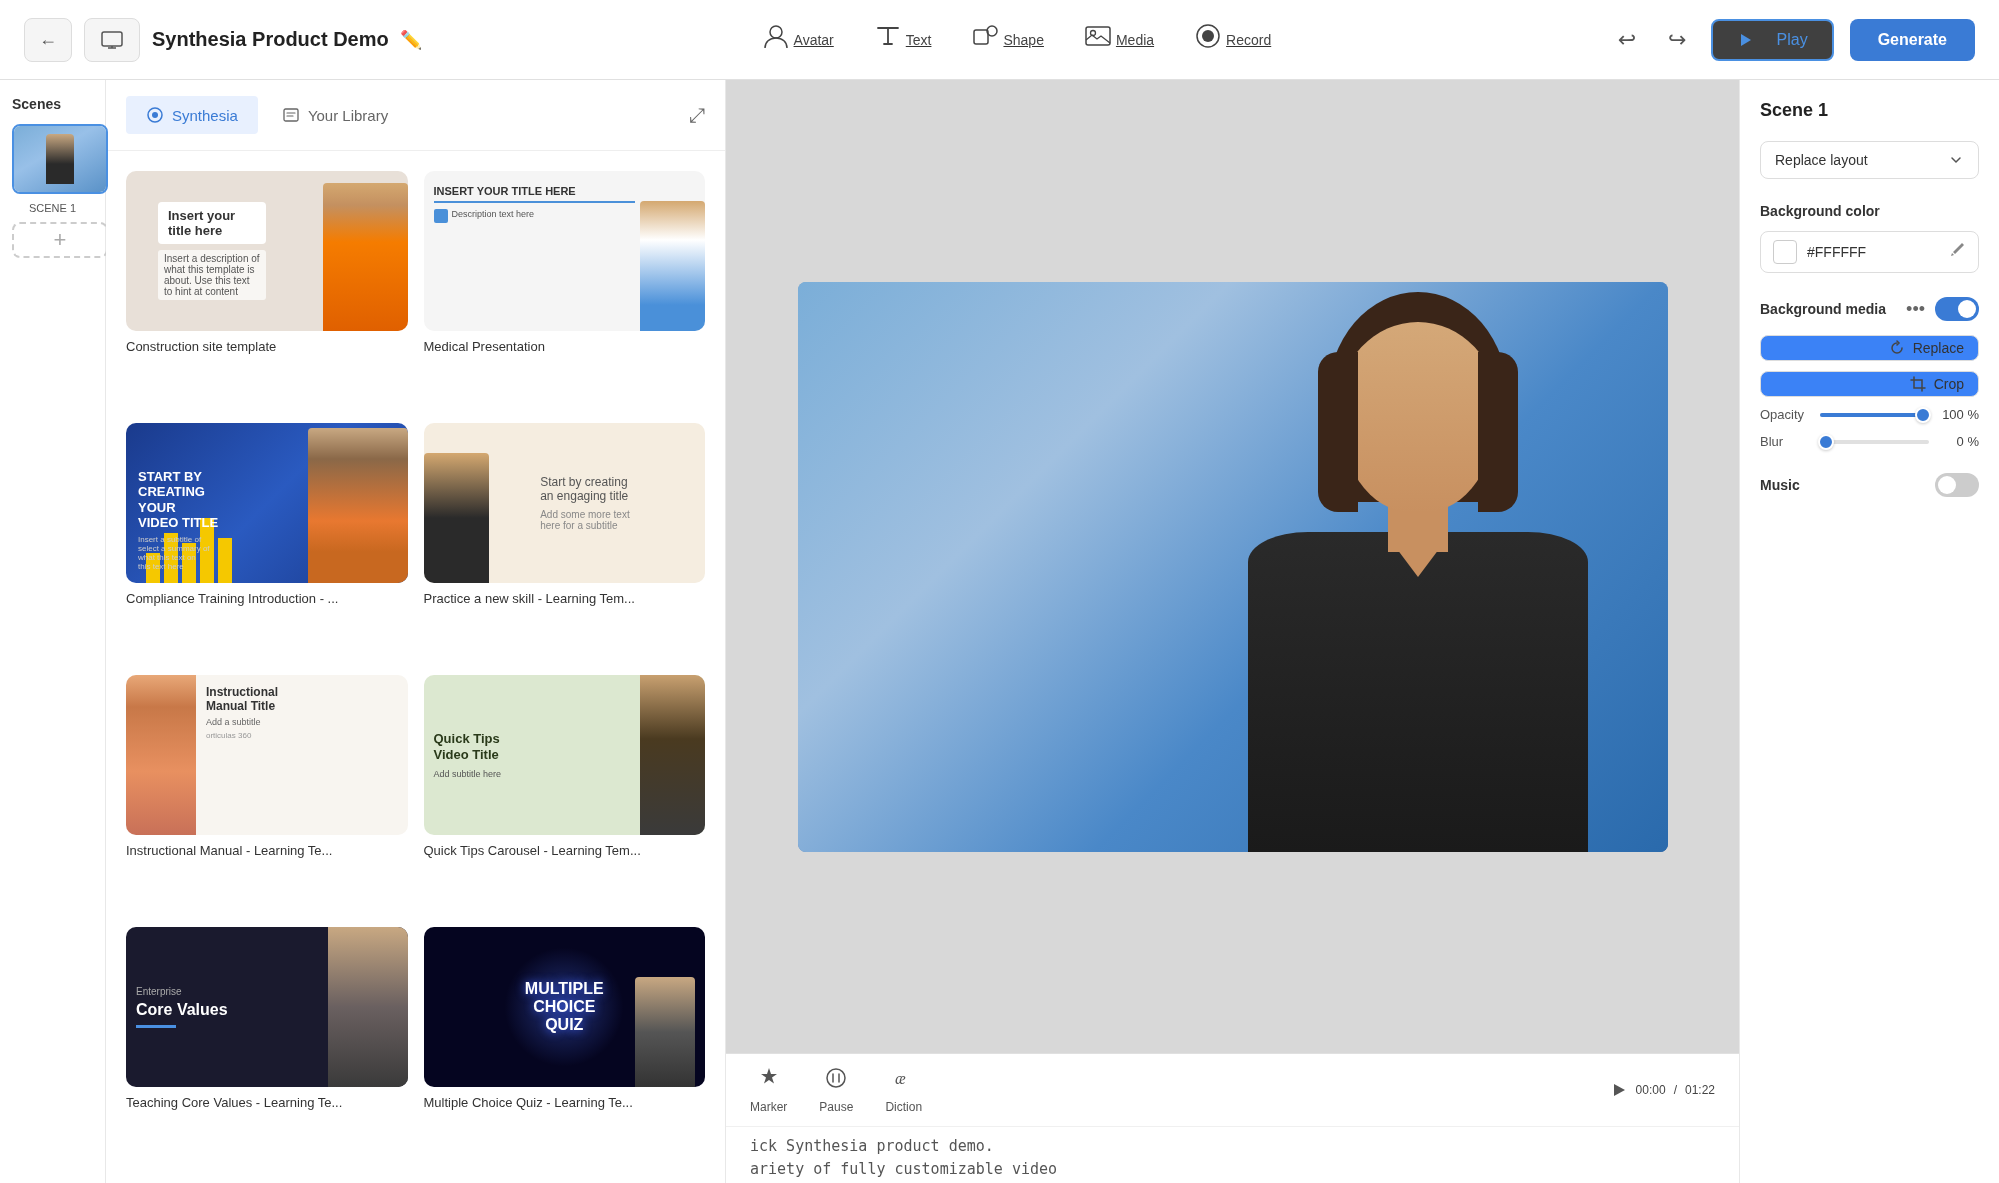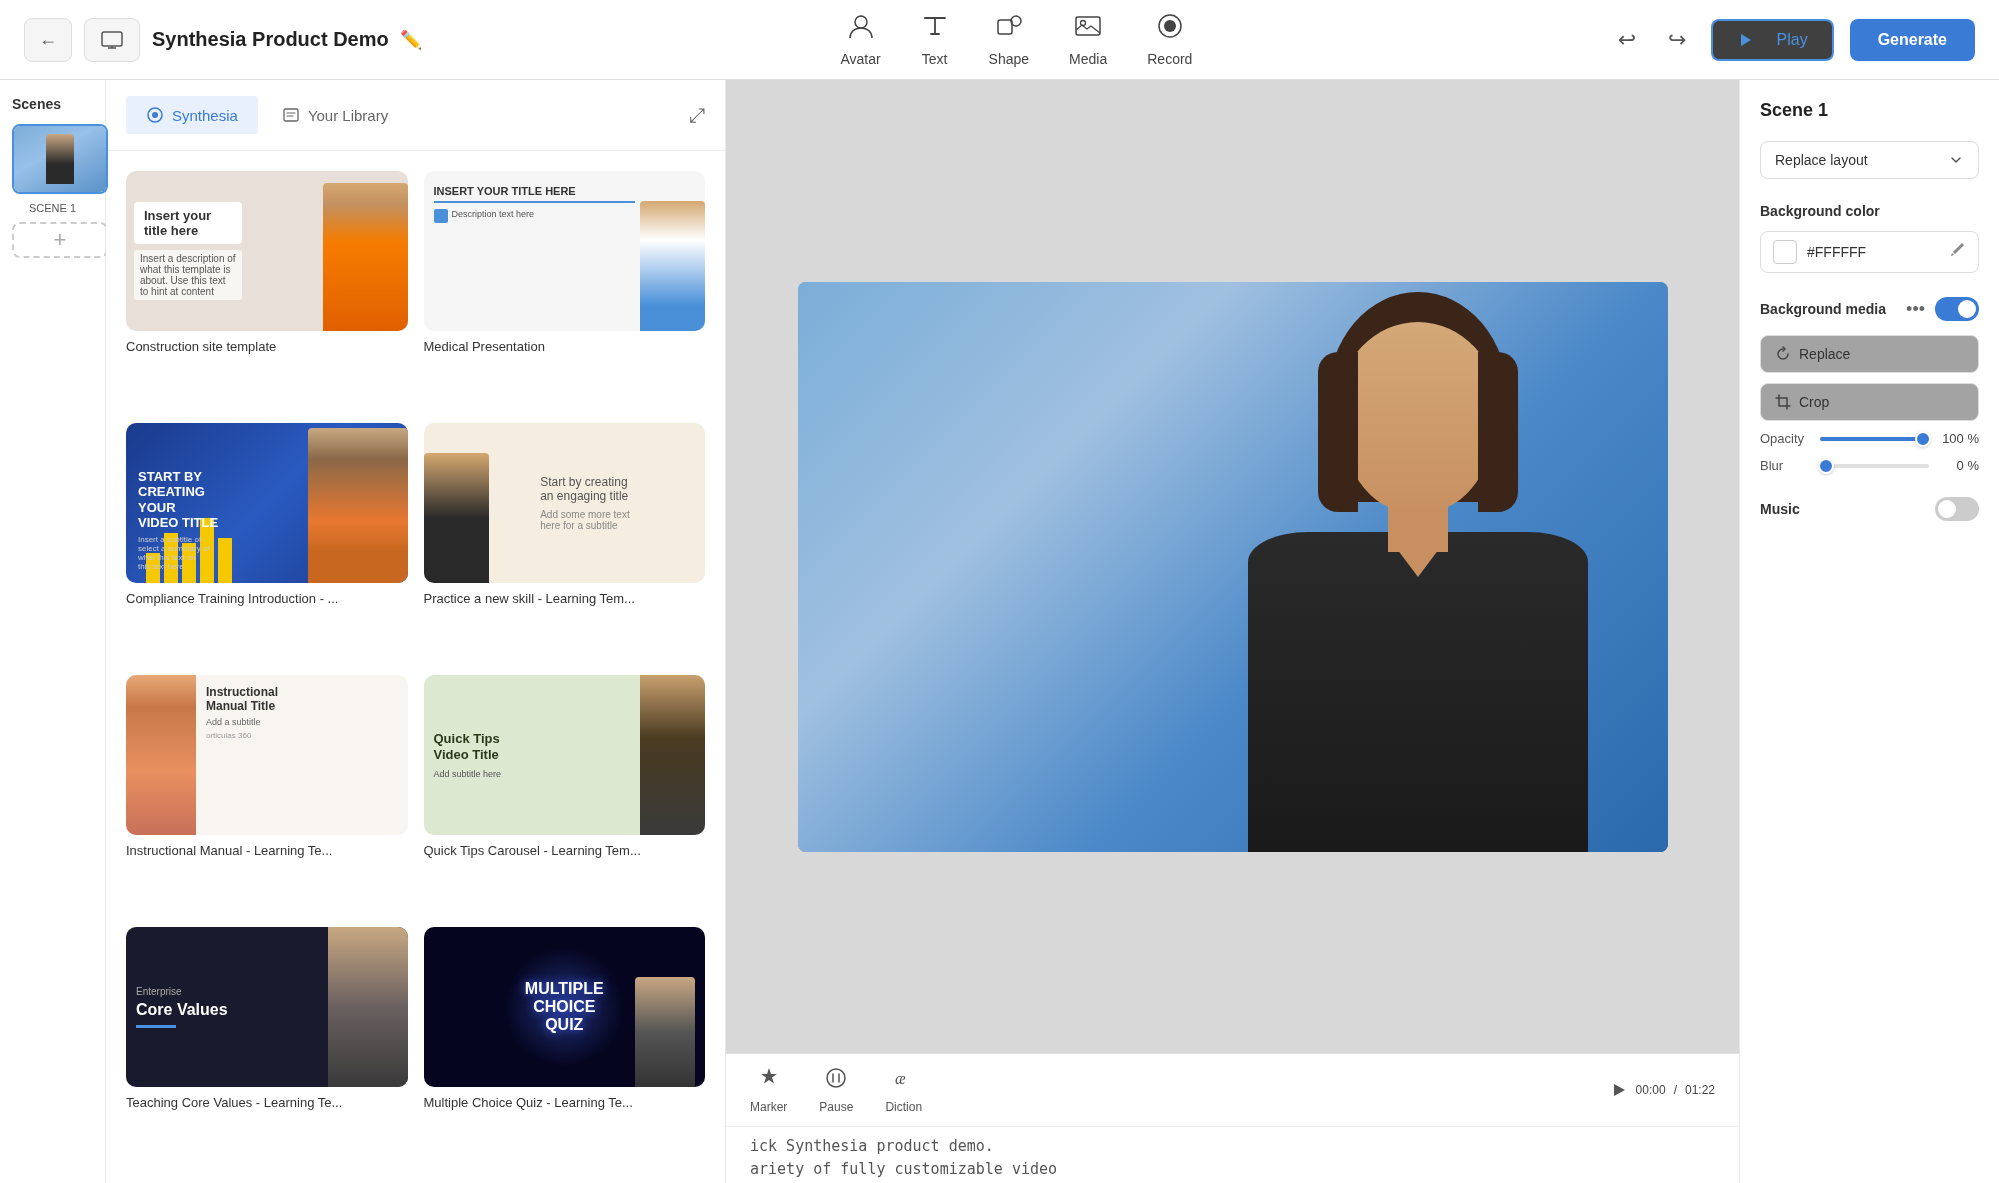--- a/index.html
+++ b/index.html
@@ -29,8 +29,8 @@
     .edit-icon { color: #888; font-size: 18px; cursor: pointer; }
 
     .toolbar-item {
-      display: flex; flex-direction: column; align-items: center; gap: 4px;
-      cursor: pointer; color: #333;
+      display: flex; flex-direction: row; align-items: center; gap: 4px;
+      cursor: pointer; color: #333; text-decoration: underline;
     }
     .toolbar-item .icon-wrap { font-size: 26px; color: #444; }
     .toolbar-item .label { font-size: 14px; color: #444; }

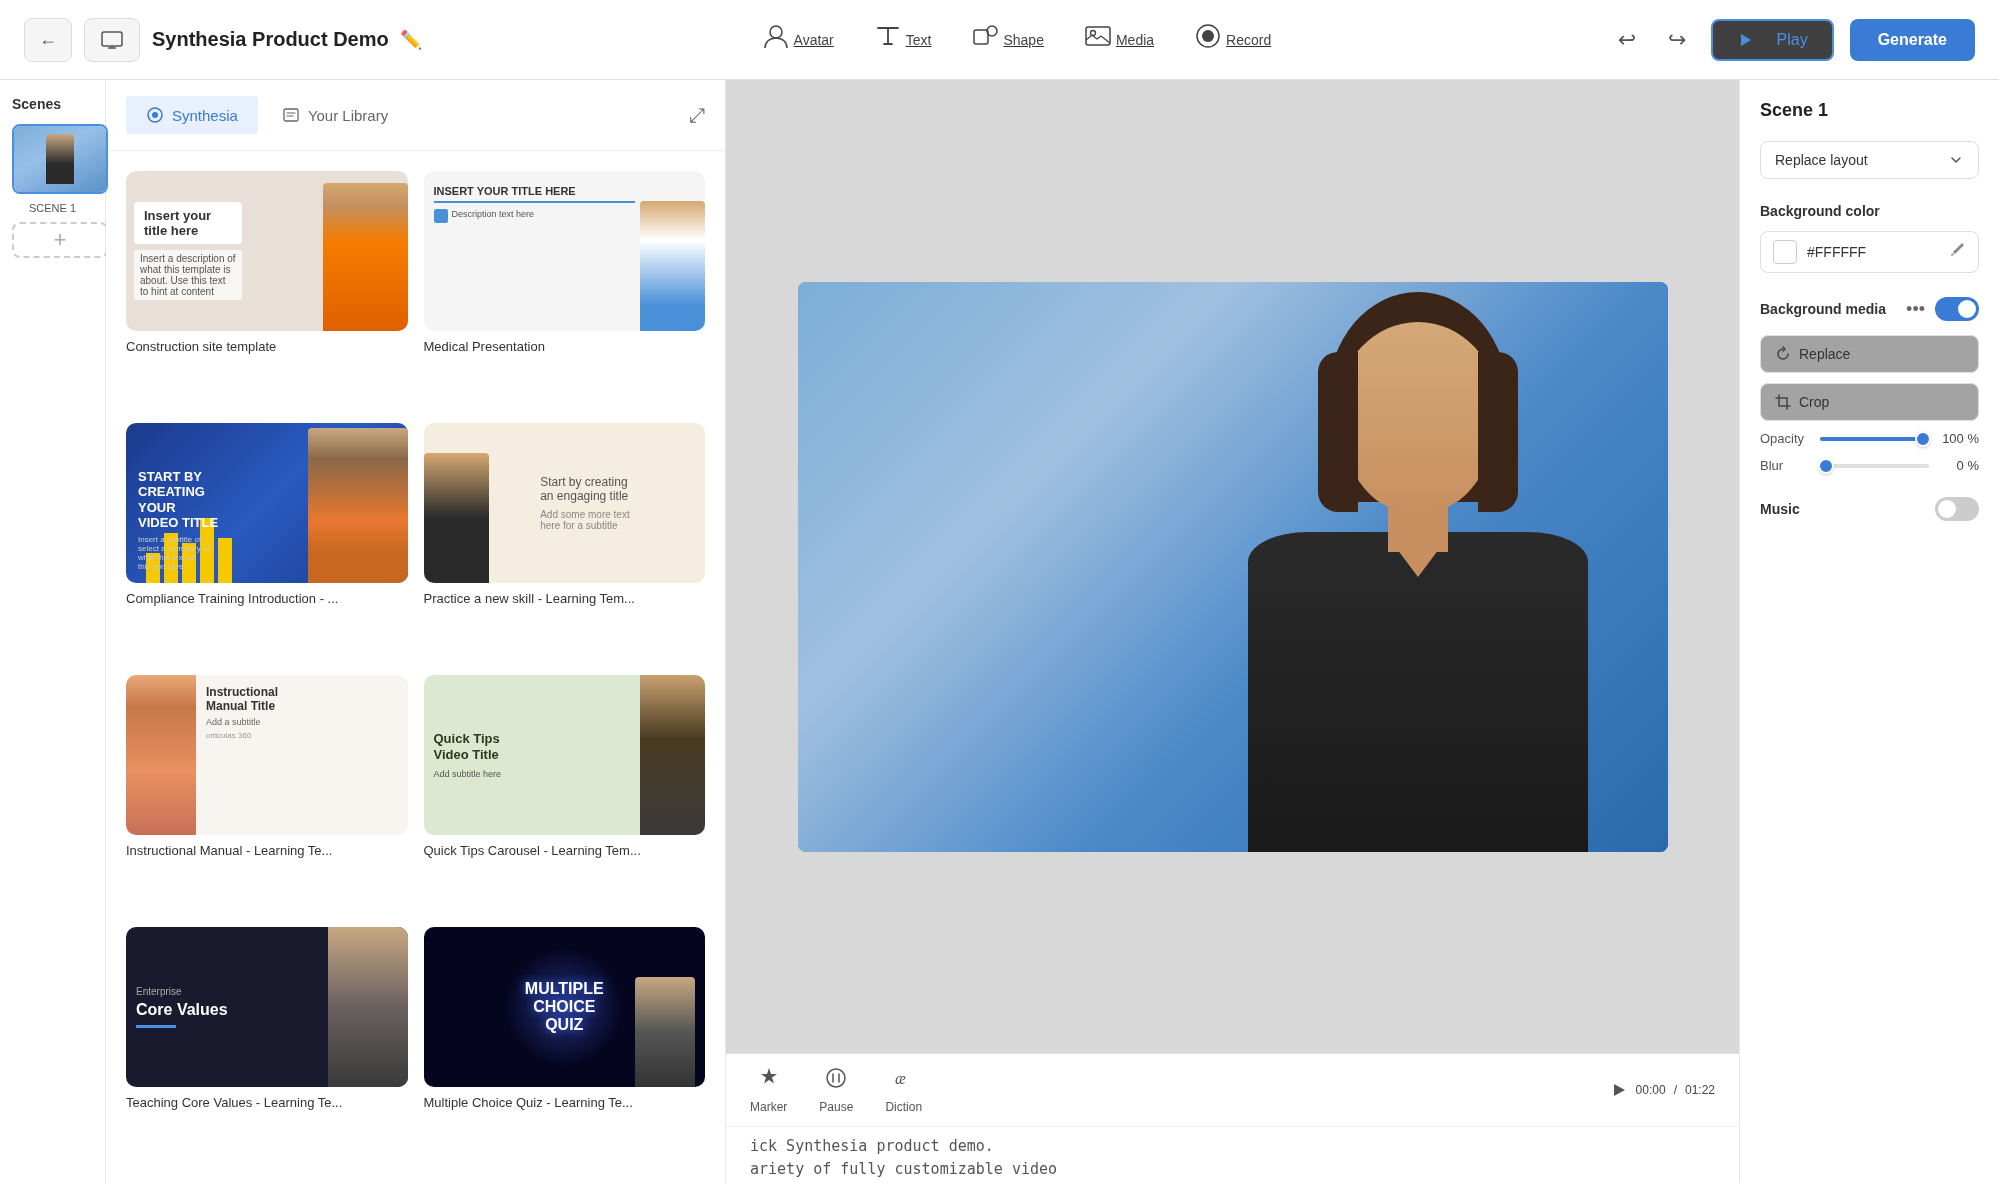--- a/index.html
+++ b/index.html
@@ -384,7 +384,7 @@
 
       <div class="template-card">
         <div class="template-thumb tmpl-construction">
-          <div style="position:absolute;left:8px;top:50%;transform:translateY(-50%);z-index:2;">
+          <div style="position:absolute;left:32px;top:50%;transform:translateY(-50%);z-index:2;">
             <div style="background:#fff;padding:6px 10px;border-radius:4px;font-size:13px;font-weight:600;color:#333;margin-bottom:6px;">Insert your<br>title here</div>
             <div style="font-size:10px;color:#555;background:rgba(255,255,255,0.7);padding:3px 6px;border-radius:3px;">Insert a description of<br>what this template is<br>about. Use this text<br>to hint at content</div>
           </div>

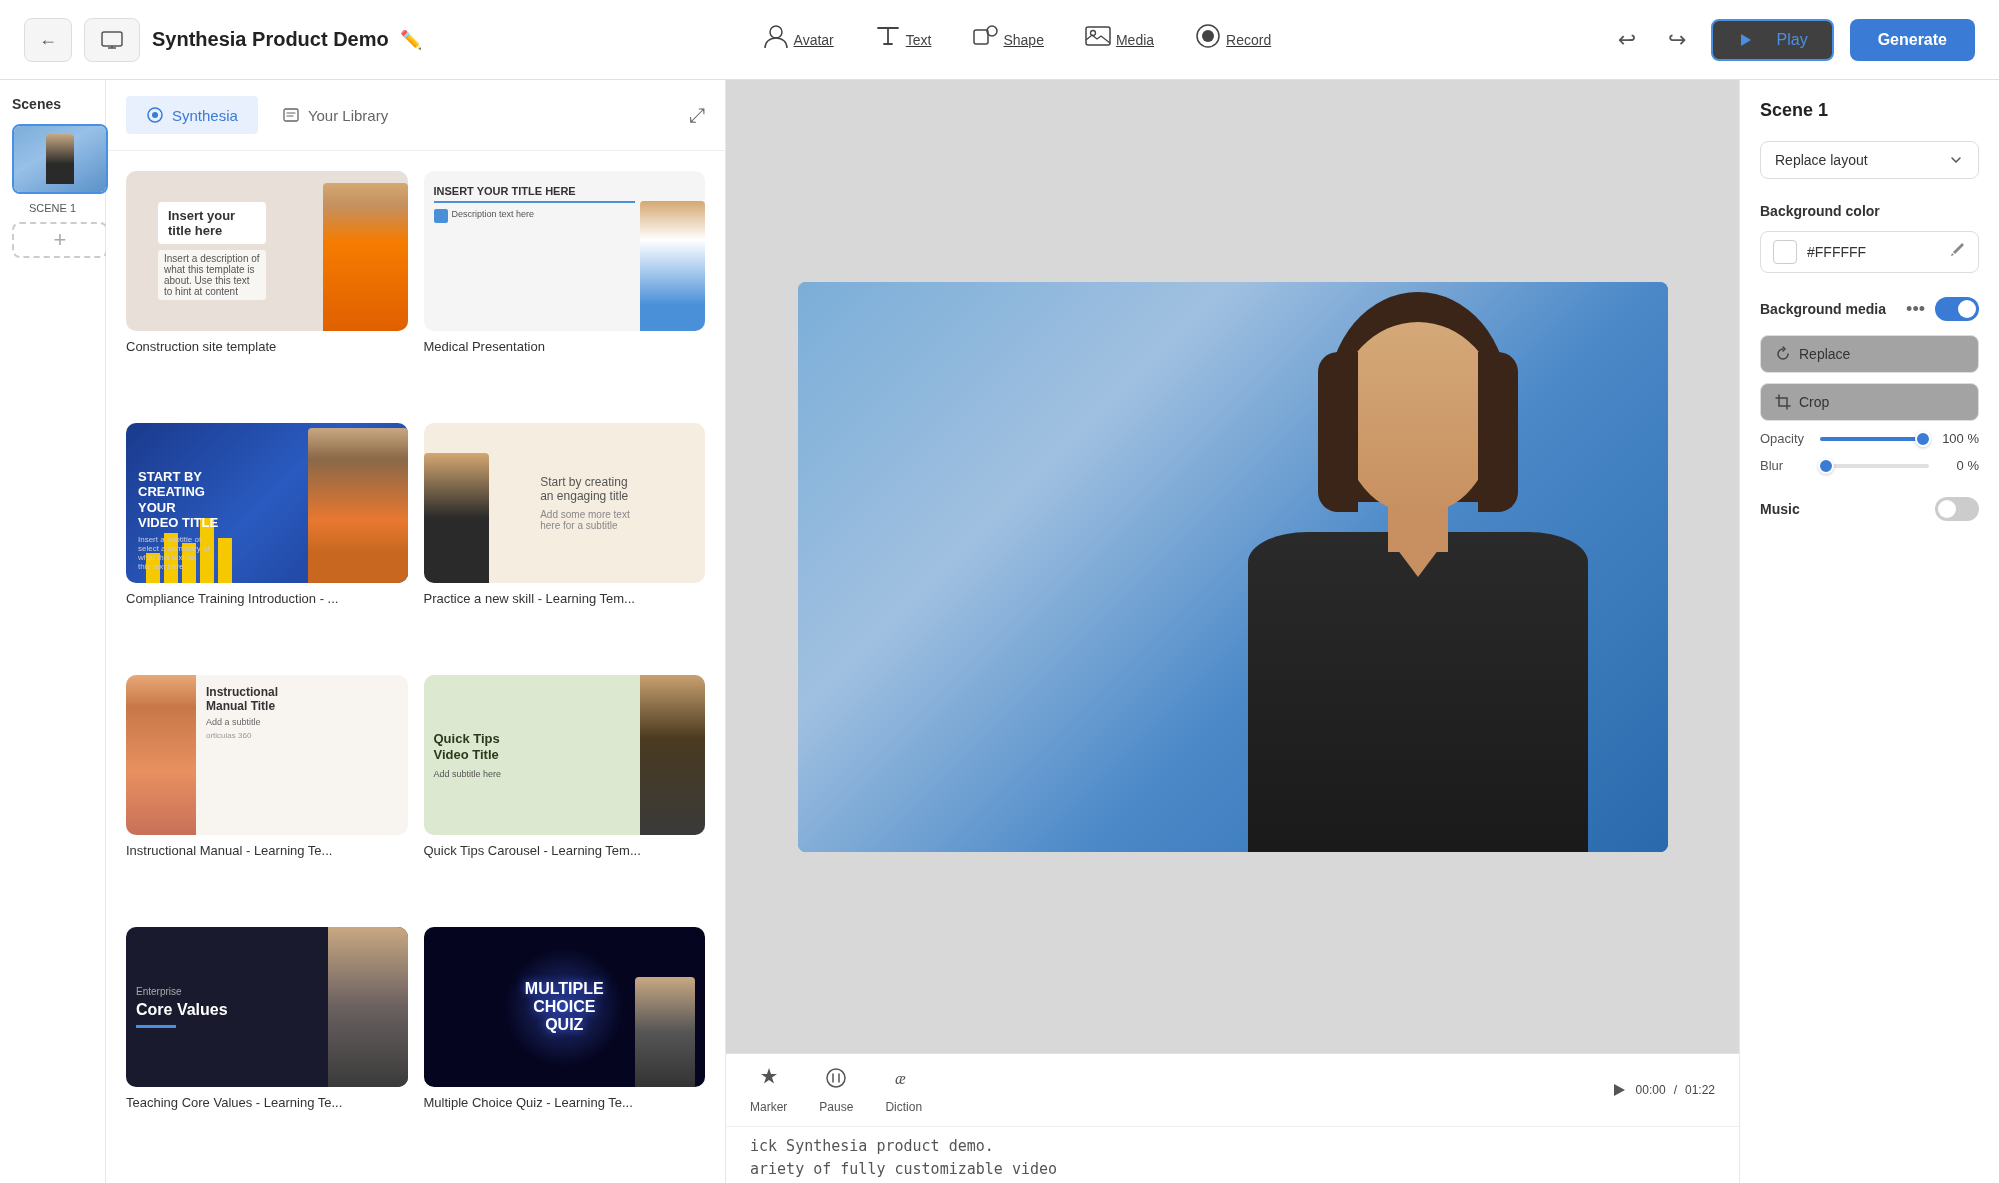--- a/index.html
+++ b/index.html
@@ -190,9 +190,9 @@
     .toggle-music .toggle-knob { right: auto; left: 3px; }
 
     .action-btn {
-      width: 100%; padding: 10px 14px; border: 1px solid #ddd; border-radius: 8px;
-      font-size: 14px; color: #333; background: #a3a3a3; cursor: pointer;
-      display: flex; align-items: center; justify-content: flex-start; gap: 8px;
+      width: 100%; padding: 4px 14px; border: 1px solid #ddd; border-radius: 8px;
+      font-size: 14px; color: #333; background: #3b82f6; cursor: pointer;
+      display: flex; align-items: center; justify-content: flex-end; gap: 8px;
       margin-bottom: 10px;
     }
 

